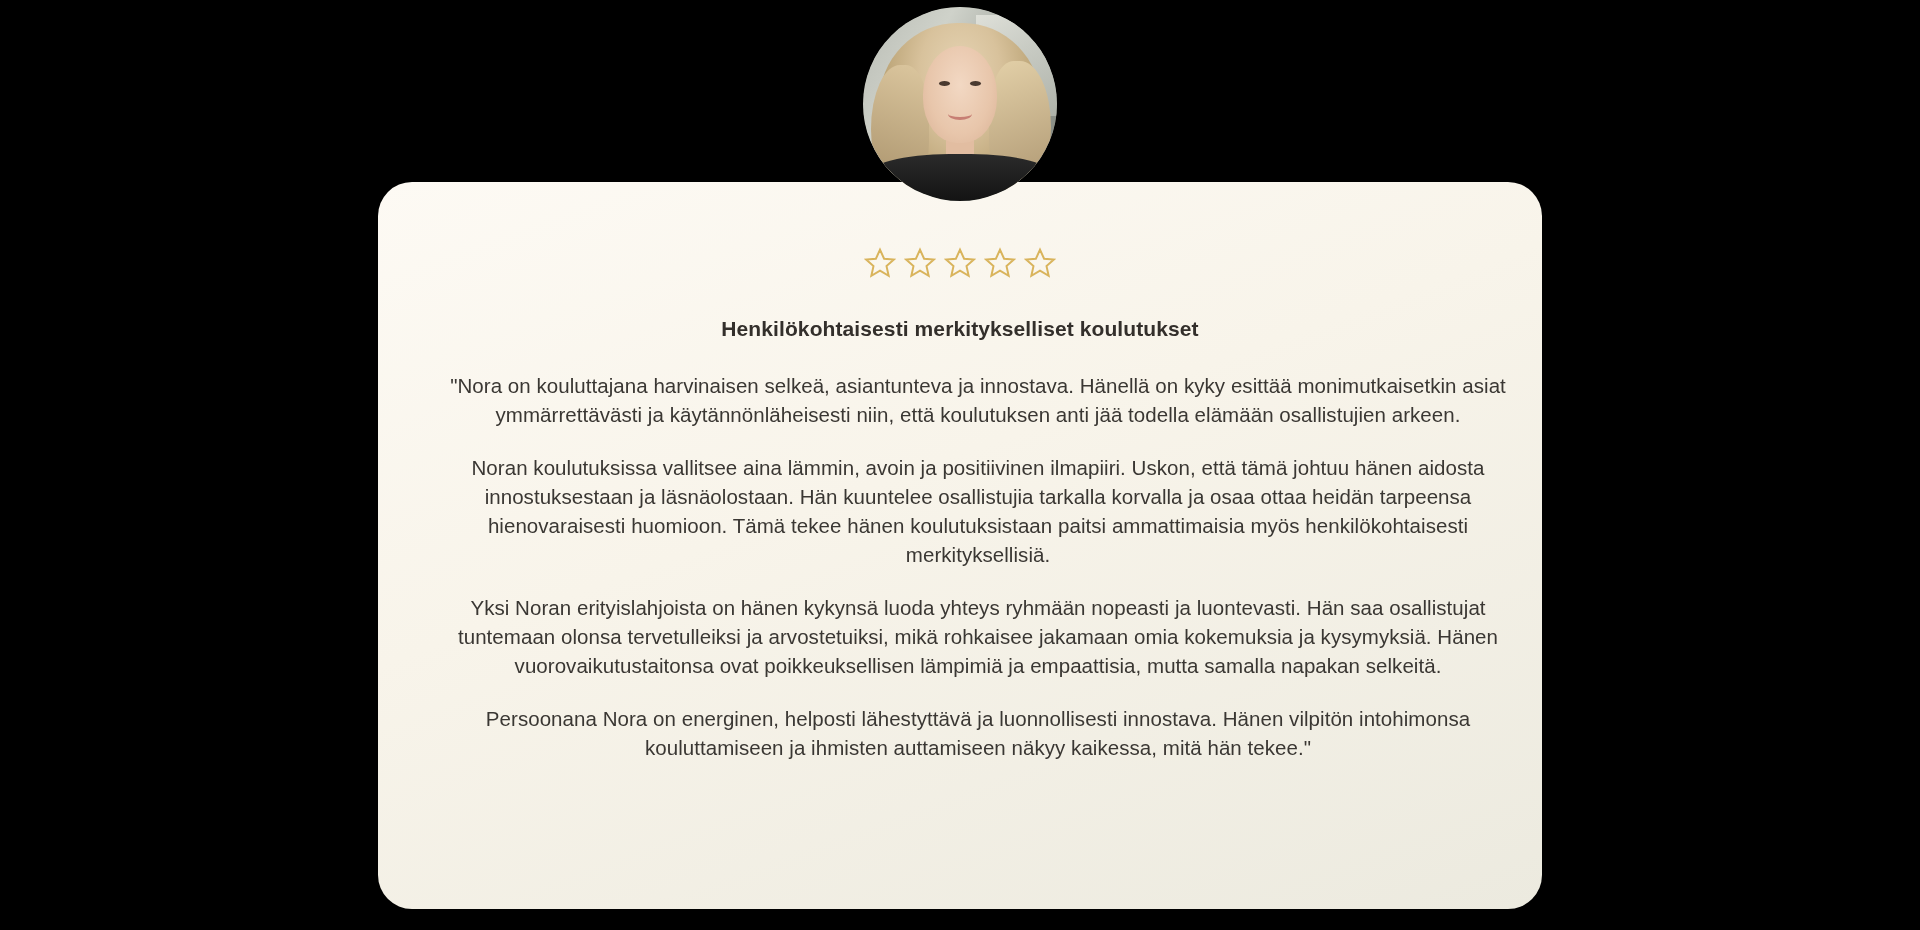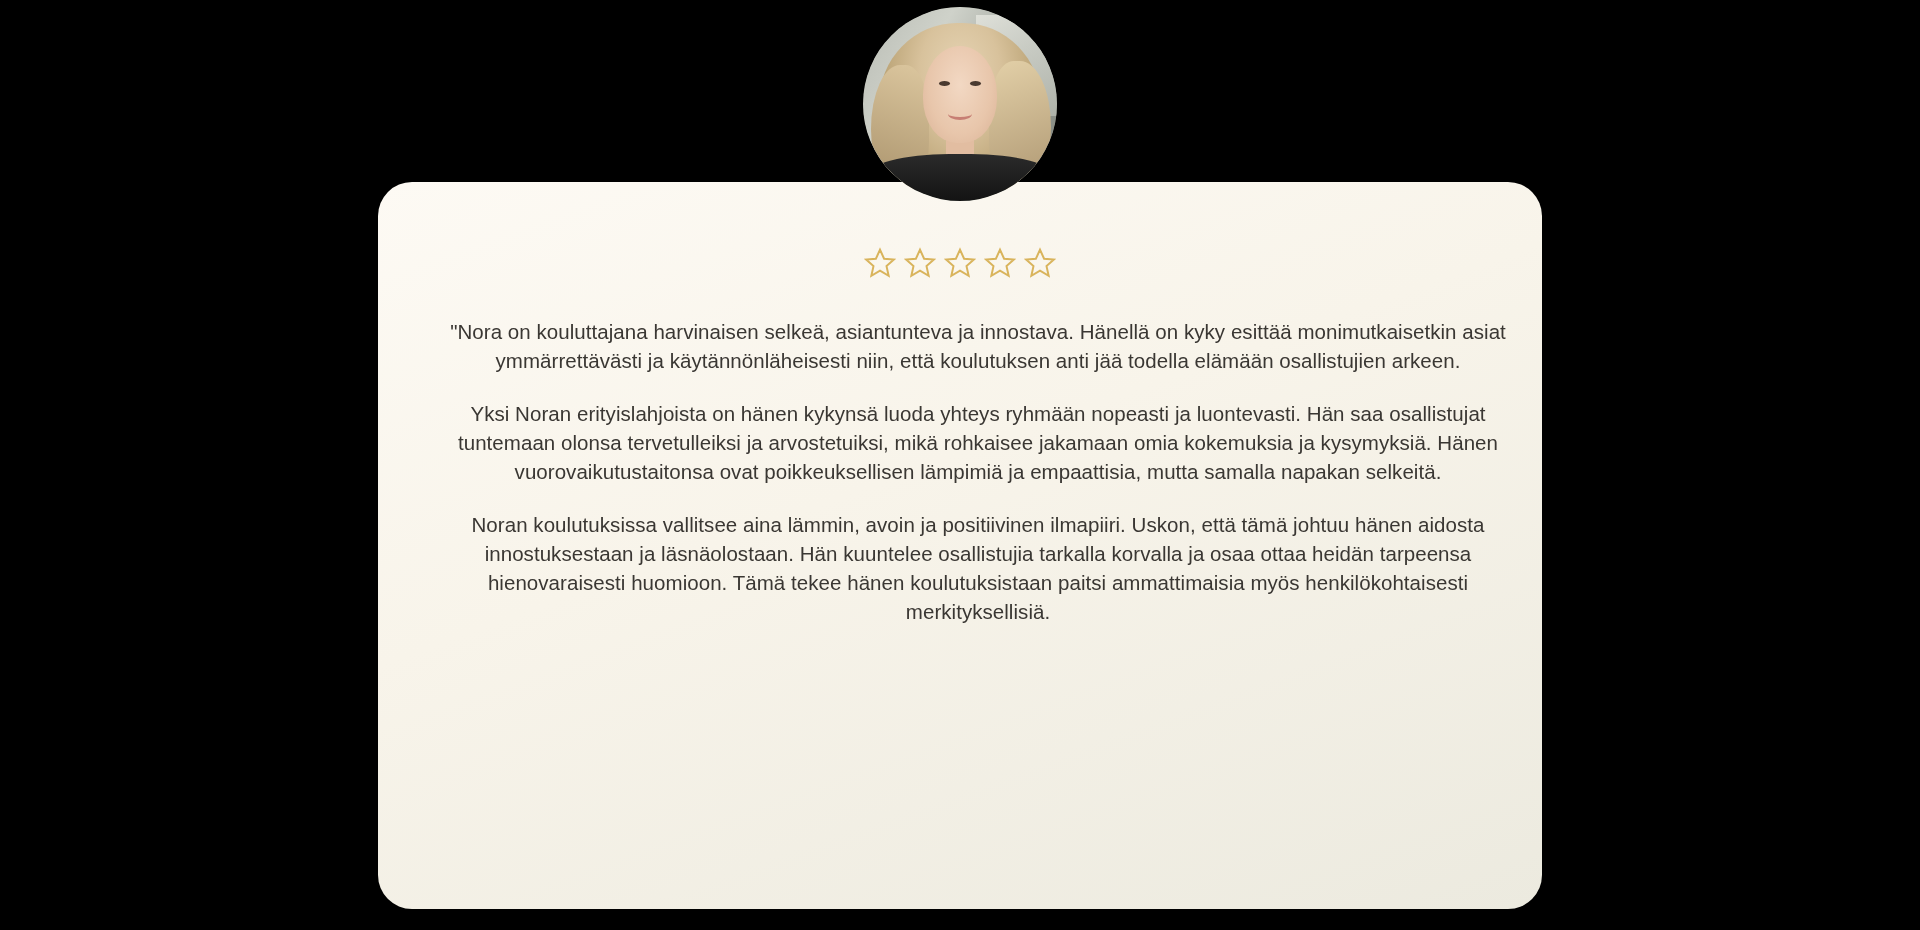--- a/index.html
+++ b/index.html
@@ -184,6 +184,7 @@
         </span>
       </div>
 
+      <div class="headline">Henkilökohtaisesti merkitykselliset koulutukset</div>
 
       <div class="paras">
         <p class="para">"Nora on kouluttajana harvinaisen selkeä, asiantunteva ja innostava. Hänellä on kyky esittää monimutkaisetkin asiat ymmärrettävästi ja käytännönläheisesti niin, että koulutuksen anti jää todella elämään osallistujien arkeen.</p>

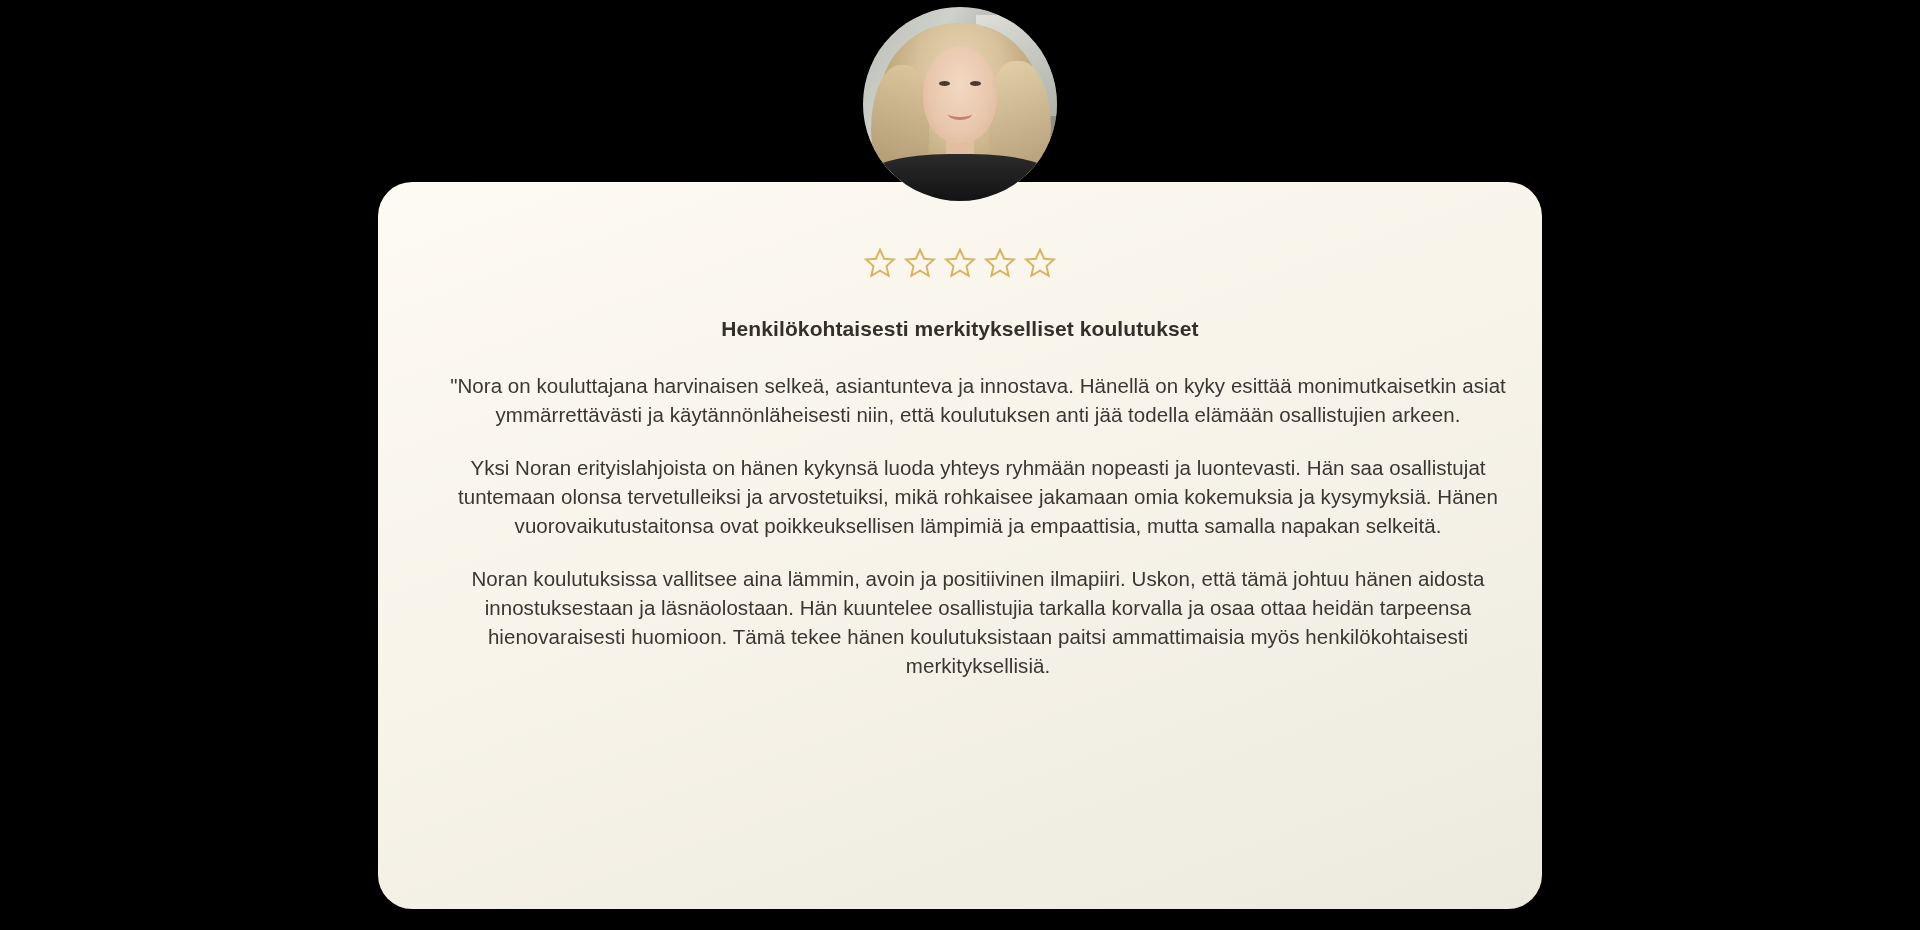--- a/index.html
+++ b/index.html
@@ -188,8 +188,8 @@
 
       <div class="paras">
         <p class="para">"Nora on kouluttajana harvinaisen selkeä, asiantunteva ja innostava. Hänellä on kyky esittää monimutkaisetkin asiat ymmärrettävästi ja käytännönläheisesti niin, että koulutuksen anti jää todella elämään osallistujien arkeen.</p>
+        <p class="para">Noran koulutuksissa vallitsee aina lämmin, avoin ja positiivinen ilmapiiri. Uskon, että tämä johtuu hänen aidosta innostuksestaan ja läsnäolostaan. Hän kuuntelee osallistujia tarkalla korvalla ja osaa ottaa heidän tarpeensa hienovaraisesti huomioon. Tämä tekee hänen koulutuksistaan paitsi ammattimaisia myös henkilökohtaisesti merkityksellisiä.</p>
         <p class="para">Yksi Noran erityislahjoista on hänen kykynsä luoda yhteys ryhmään nopeasti ja luontevasti. Hän saa osallistujat tuntemaan olonsa tervetulleiksi ja arvostetuiksi, mikä rohkaisee jakamaan omia kokemuksia ja kysymyksiä. Hänen vuorovaikutustaitonsa ovat poikkeuksellisen lämpimiä ja empaattisia, mutta samalla napakan selkeitä.</p>
-        <p class="para">Noran koulutuksissa vallitsee aina lämmin, avoin ja positiivinen ilmapiiri. Uskon, että tämä johtuu hänen aidosta innostuksestaan ja läsnäolostaan. Hän kuuntelee osallistujia tarkalla korvalla ja osaa ottaa heidän tarpeensa hienovaraisesti huomioon. Tämä tekee hänen koulutuksistaan paitsi ammattimaisia myös henkilökohtaisesti merkityksellisiä.</p>
       </div>
 
 

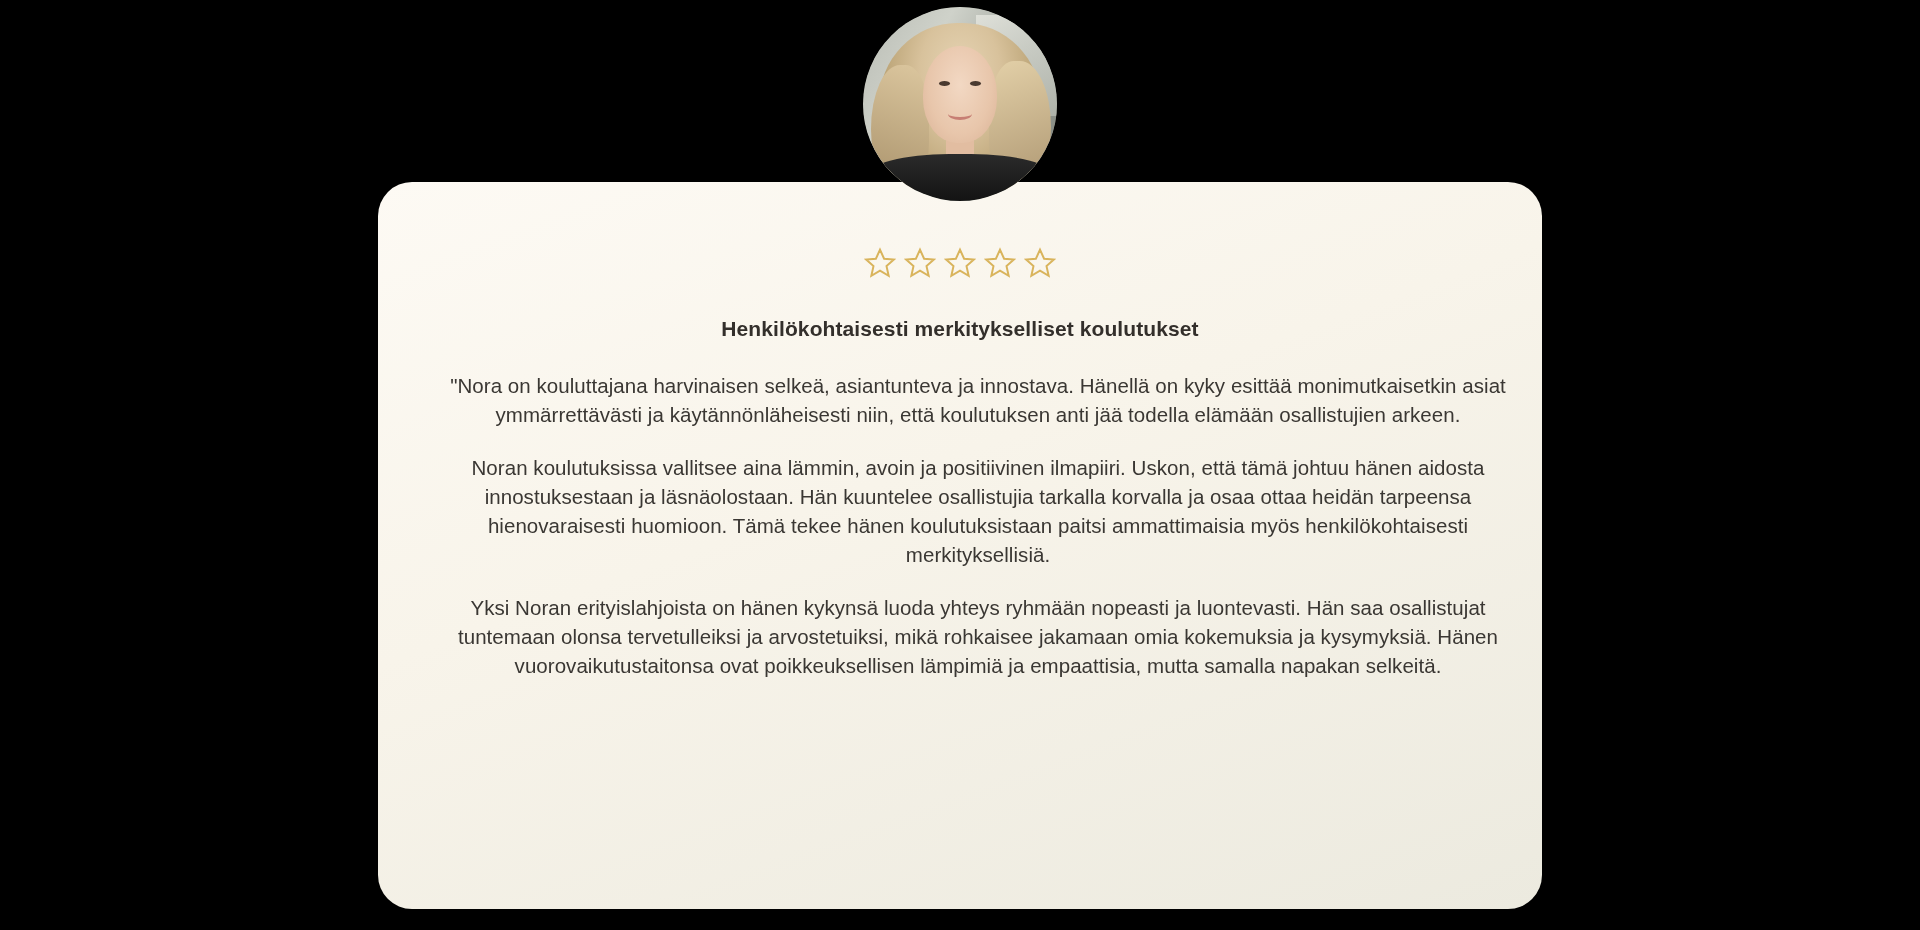--- a/index.html
+++ b/index.html
@@ -190,6 +190,7 @@
         <p class="para">"Nora on kouluttajana harvinaisen selkeä, asiantunteva ja innostava. Hänellä on kyky esittää monimutkaisetkin asiat ymmärrettävästi ja käytännönläheisesti niin, että koulutuksen anti jää todella elämään osallistujien arkeen.</p>
         <p class="para">Noran koulutuksissa vallitsee aina lämmin, avoin ja positiivinen ilmapiiri. Uskon, että tämä johtuu hänen aidosta innostuksestaan ja läsnäolostaan. Hän kuuntelee osallistujia tarkalla korvalla ja osaa ottaa heidän tarpeensa hienovaraisesti huomioon. Tämä tekee hänen koulutuksistaan paitsi ammattimaisia myös henkilökohtaisesti merkityksellisiä.</p>
         <p class="para">Yksi Noran erityislahjoista on hänen kykynsä luoda yhteys ryhmään nopeasti ja luontevasti. Hän saa osallistujat tuntemaan olonsa tervetulleiksi ja arvostetuiksi, mikä rohkaisee jakamaan omia kokemuksia ja kysymyksiä. Hänen vuorovaikutustaitonsa ovat poikkeuksellisen lämpimiä ja empaattisia, mutta samalla napakan selkeitä.</p>
+        <p class="para">Persoonana Nora on energinen, helposti lähestyttävä ja luonnollisesti innostava. Hänen vilpitön intohimonsa kouluttamiseen ja ihmisten auttamiseen näkyy kaikessa, mitä hän tekee."</p>
       </div>
 
 

